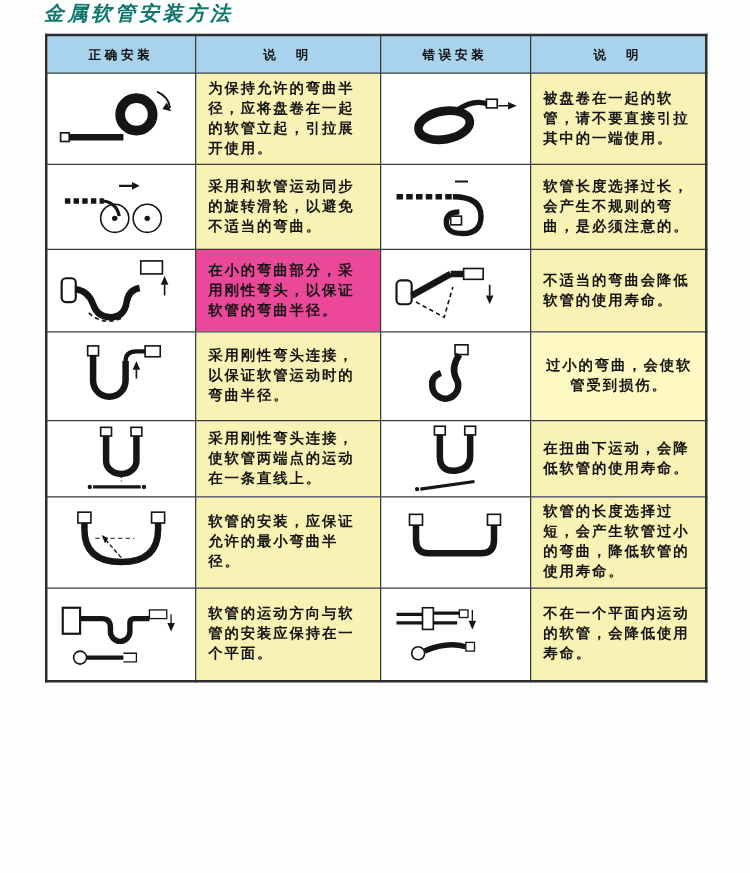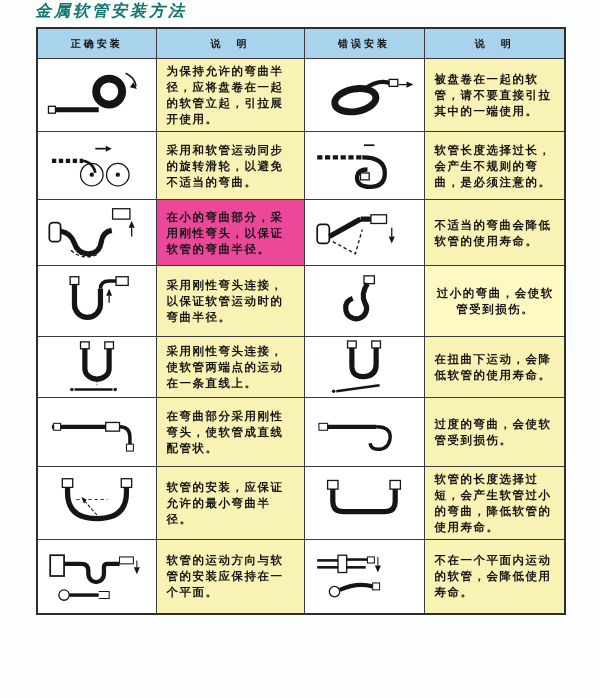--- a/index.html
+++ b/index.html
@@ -176,26 +176,6 @@
         </td>
         <td class="desc-cell" style="background: rgb(248, 242, 181); border-color: rgb(58, 58, 58);">在扭曲下运动，会降低软管的使用寿命。</td>
       </tr>
-      <tr style="height: 69px;">
-        <td class="img-cell" style="border-color: rgb(58, 58, 58);">
-          <svg viewBox="0 0 120 64" width="104" height="56">
-            <path d="M8 26 H72" stroke="#151515" stroke-width="5"></path>
-            <rect x="10" y="22" width="8" height="8" fill="#fff" stroke="#151515" stroke-width="1.2"></rect>
-            <rect x="70" y="21" width="16" height="10" fill="#fff" stroke="#151515" stroke-width="1.5"></rect>
-            <path d="M86 26 q12 0 12 12 v10" fill="none" stroke="#151515" stroke-width="4"></path>
-            <rect x="94" y="46" width="8" height="8" fill="#fff" stroke="#151515" stroke-width="1.2"></rect>
-          </svg>
-        </td>
-        <td class="desc-cell" style="background: rgb(248, 242, 181); border-color: rgb(58, 58, 58);">在弯曲部分采用刚性弯头，使软管成直线配管状。</td>
-        <td class="img-cell" style="border-color: rgb(58, 58, 58);">
-          <svg viewBox="0 0 120 64" width="104" height="56">
-            <path d="M8 26 H74" stroke="#151515" stroke-width="5"></path>
-            <rect x="8" y="22" width="10" height="8" fill="#fff" stroke="#151515" stroke-width="1.2"></rect>
-            <path d="M74 26 q18 0 16 14 q-2 12 -14 12 q-8 0 -9 -7" fill="none" stroke="#151515" stroke-width="4"></path>
-          </svg>
-        </td>
-        <td class="desc-cell" style="background: rgb(248, 242, 181); border-color: rgb(58, 58, 58);">过度的弯曲，会使软管受到损伤。</td>
-      </tr>
       <tr style="height: 68px;">
         <td class="img-cell" style="border-color: rgb(58, 58, 58);">
           <svg viewBox="0 0 120 64" width="104" height="56">

